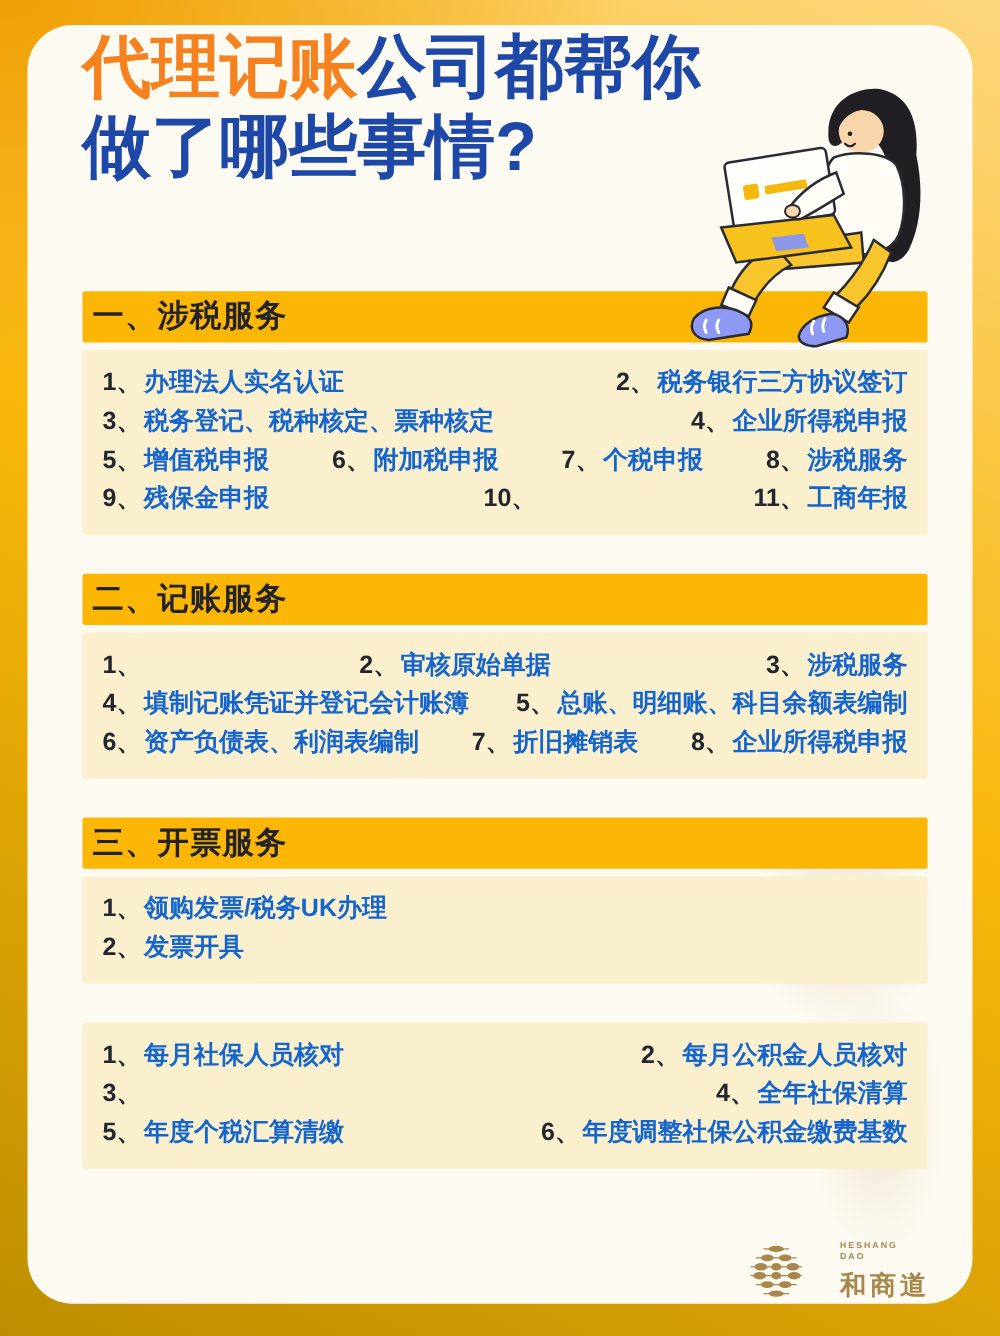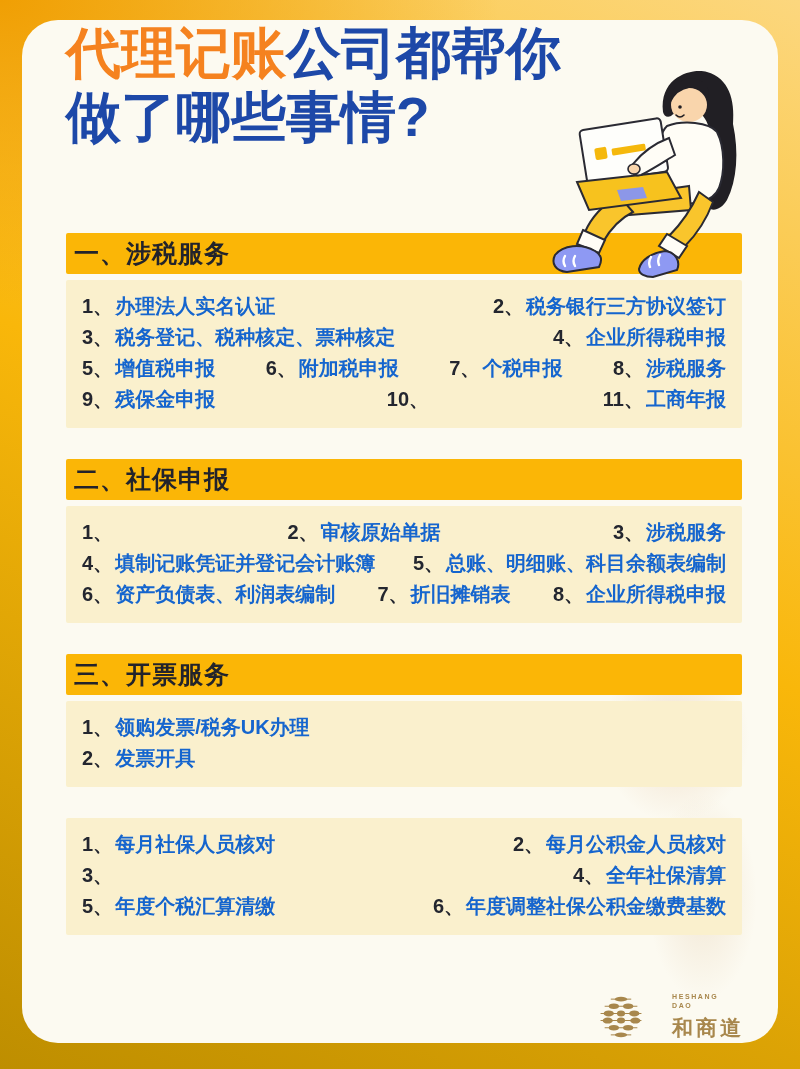--- a/index.html
+++ b/index.html
@@ -166,7 +166,7 @@
         </div>
       </section>
       <section class="section">
-        <div class="sec-header">二、社保申报</div>
+        <div class="sec-header">二、记账服务</div>
         <div class="sec-panel">
           <div class="line spread">
             <span class="item">

